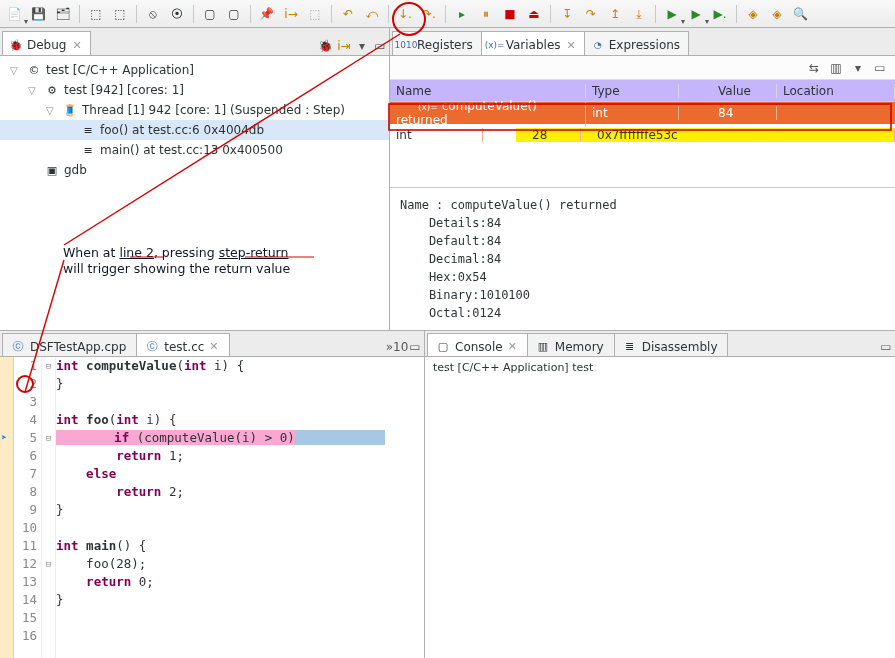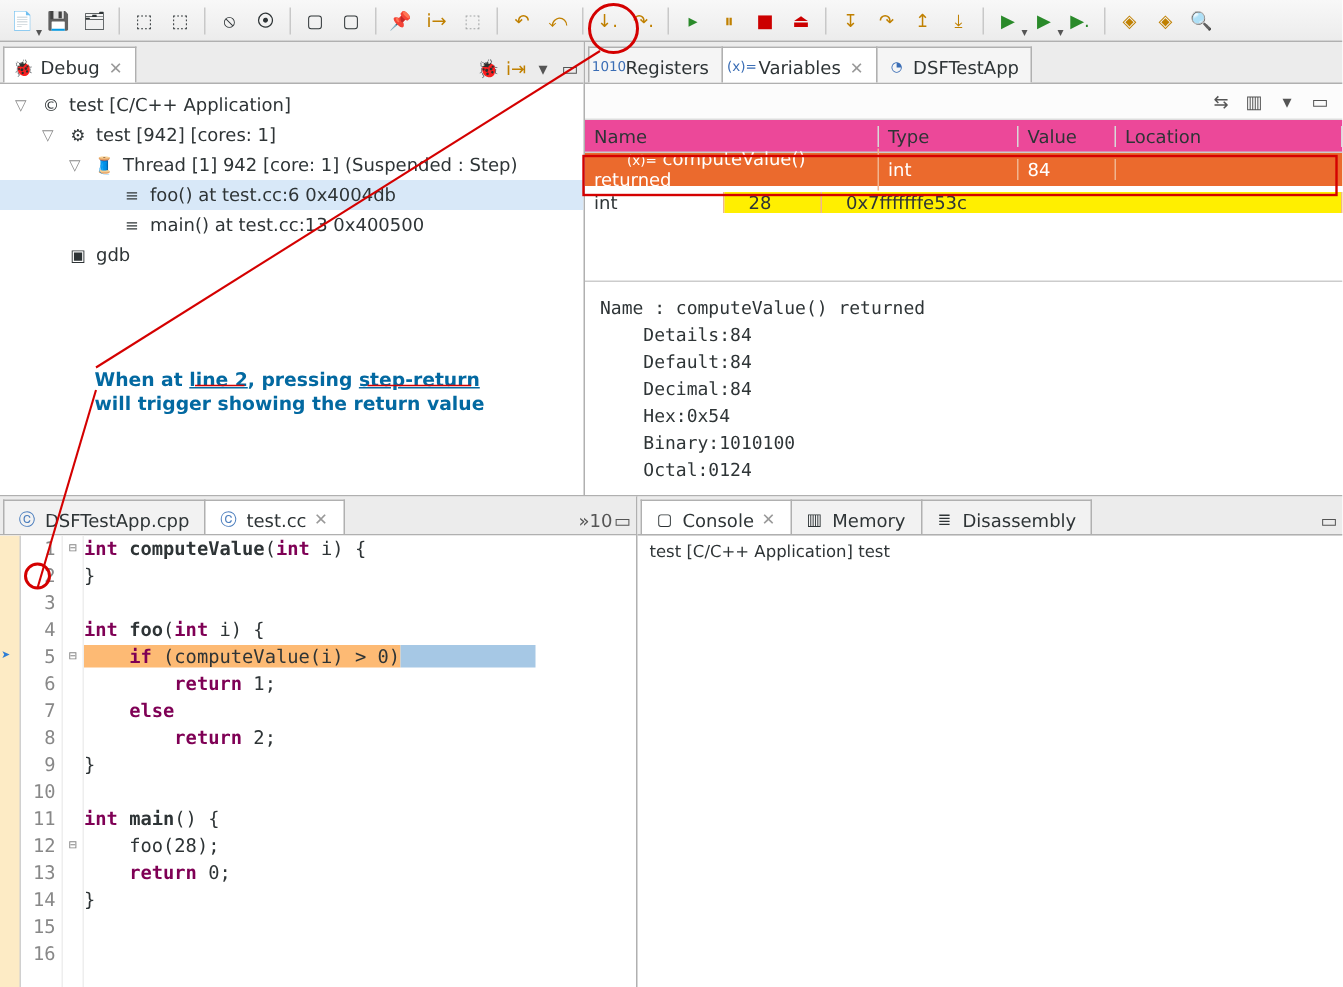--- a/index.html
+++ b/index.html
@@ -188,7 +188,7 @@
         </div>
         <div class="view-tab">
           <span class="tab-icon" style="color:#3a6db5;font-size:9px">◔</span>
-          <span>DSFTestApp</span>
+          <span>Expressions</span>
         </div>
         <div class="tab-spacer"></div>
       </div>

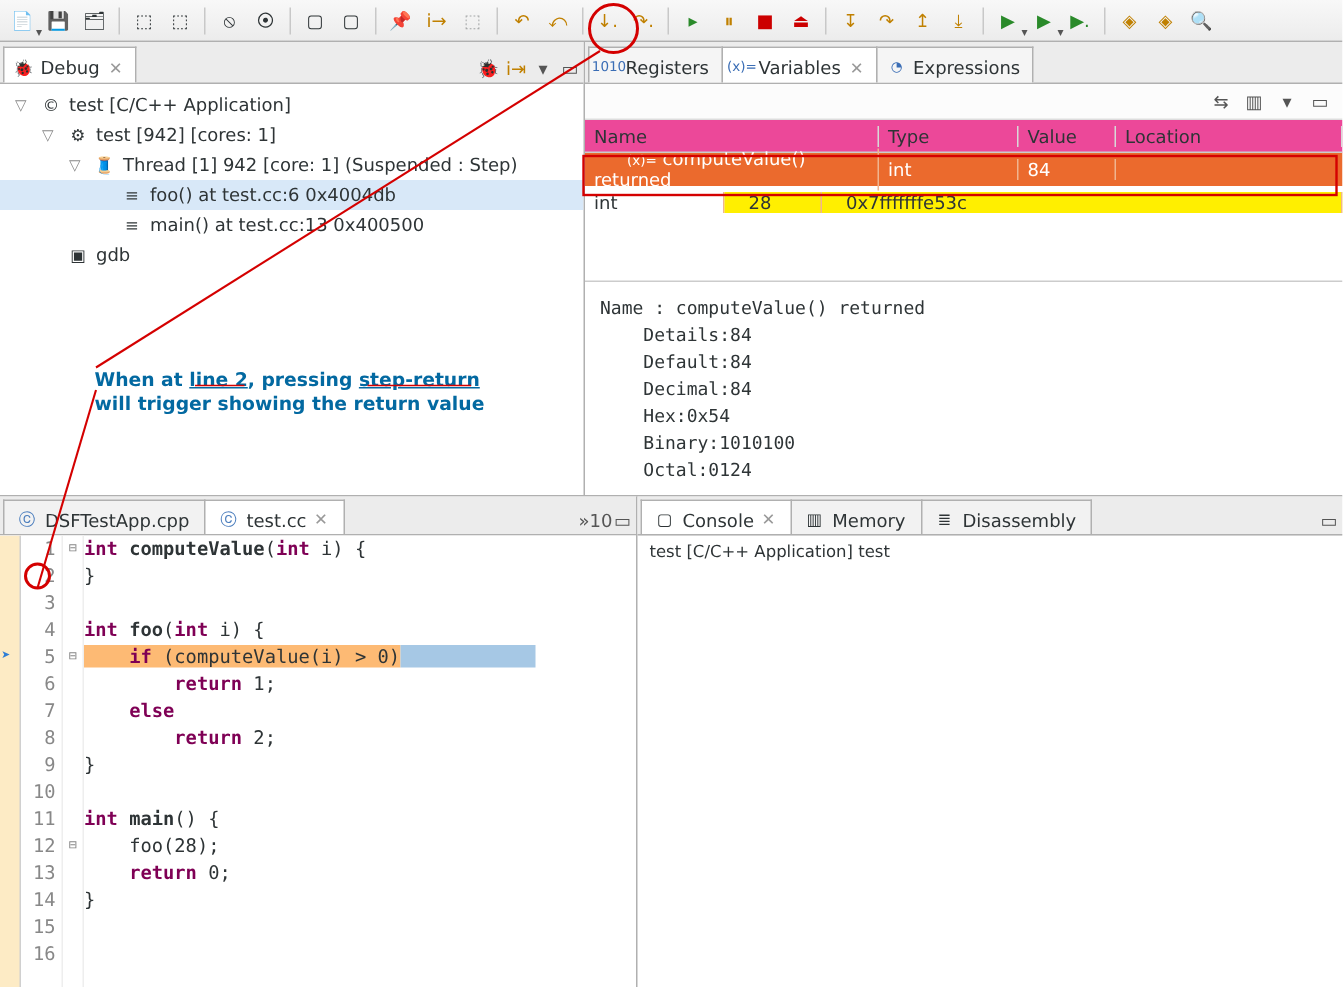--- a/index.html
+++ b/index.html
@@ -33,7 +33,7 @@
   .annot { position:absolute; color:#0369a1; font-size:12.5px; line-height:1.3;font-weight:bold; }
 
   
-  .var-header { display:flex; background:#ec4899; border-bottom:1px solid #ccc; height:22px; align-items:center; font-size:12px; }
+  .var-header { display:flex; background:#c4b5fd; border-bottom:1px solid #ccc; height:22px; align-items:center; font-size:12px; }
   .var-col { padding:0 6px; border-right:1px solid #d8d8d8; }
   .c-name { width:196px; } .c-type { width:93px; } .c-value{ width:65px; } .c-loc { flex:1; }
   .var-row { display:flex; height:22px; align-items:center; font-size:12px; }

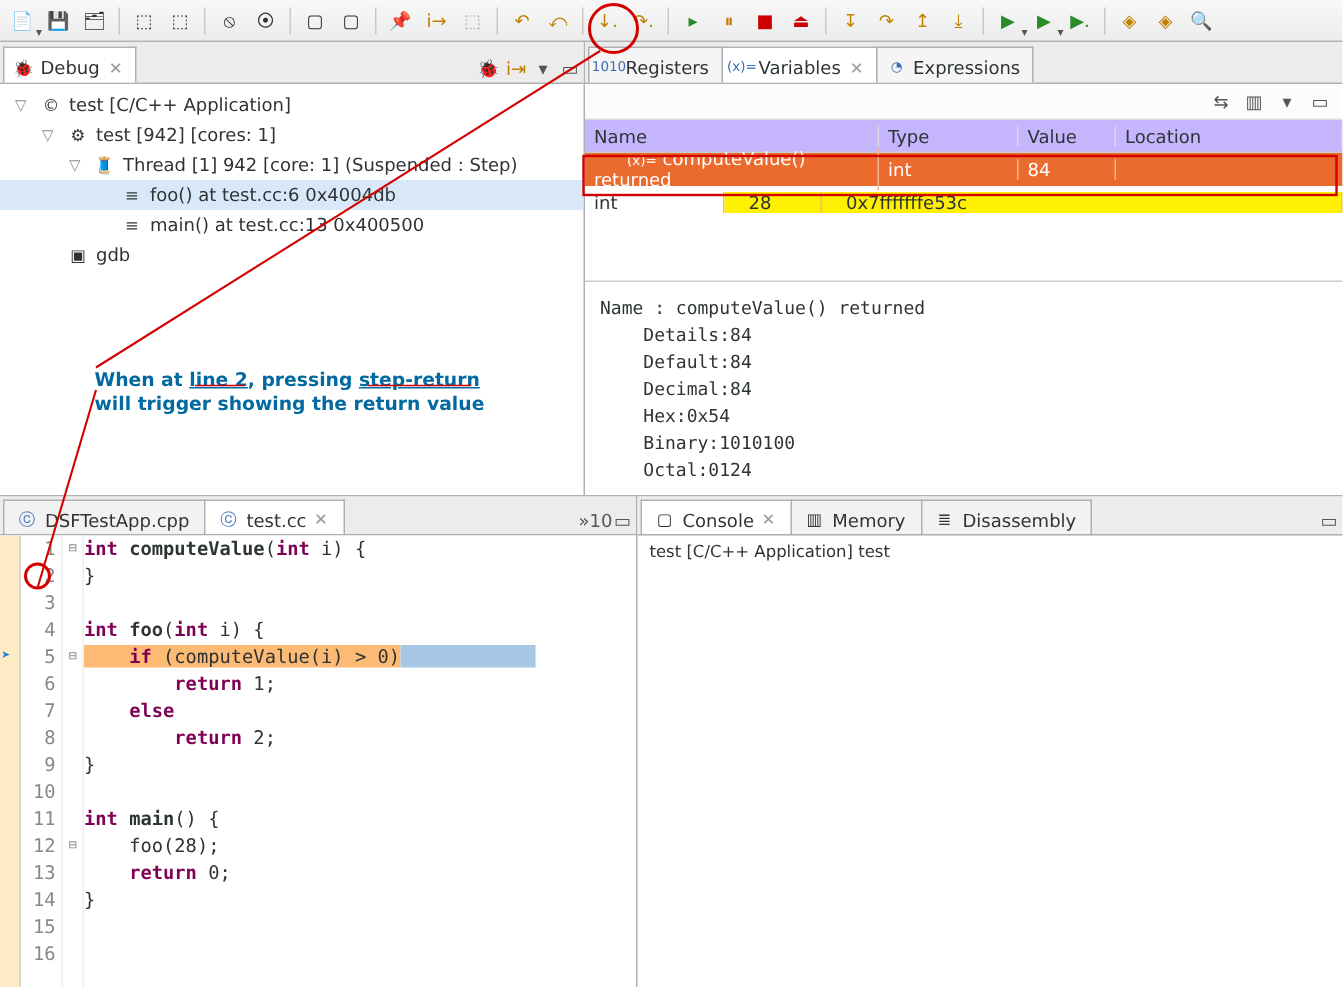--- a/index.html
+++ b/index.html
@@ -35,7 +35,7 @@
   
   .var-header { display:flex; background:#c4b5fd; border-bottom:1px solid #ccc; height:22px; align-items:center; font-size:12px; }
   .var-col { padding:0 6px; border-right:1px solid #d8d8d8; }
-  .c-name { width:196px; } .c-type { width:93px; } .c-value{ width:65px; } .c-loc { flex:1; }
+  .c-name { width:196px; } .c-type { width:93px; } .c-value{ width:65px;margin-left:33px; } .c-loc { flex:1; }
   .var-row { display:flex; height:22px; align-items:center; font-size:12px; }
   .var-row.selected { background:#eb6a2d; color:#fff; }
   .var-row .var-col { border-right:1px solid #f0b490; }

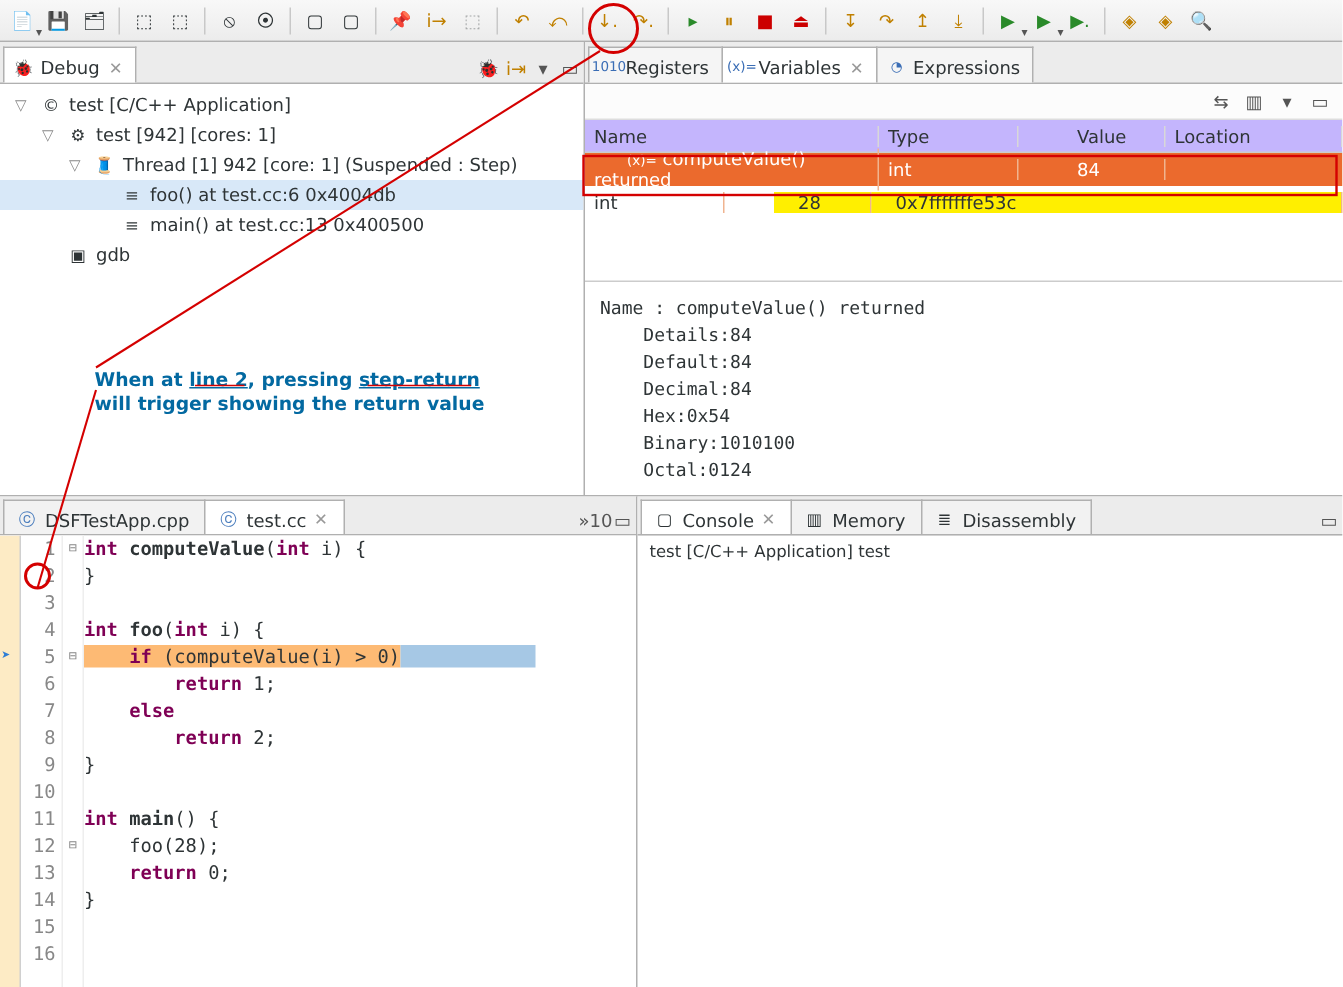--- a/index.html
+++ b/index.html
@@ -30,7 +30,7 @@
   .twisty { width:12px; color:#888; font-size:10px; }
   .row-icon { width:16px; text-align:center; font-size:11px; }
 
-  .annot { position:absolute; color:#0369a1; font-size:12.5px; line-height:1.3;font-weight:bold; }
+  .annot { position:absolute; color:#0f172a; font-size:12.5px; line-height:1.3; }
 
   
   .var-header { display:flex; background:#c4b5fd; border-bottom:1px solid #ccc; height:22px; align-items:center; font-size:12px; }

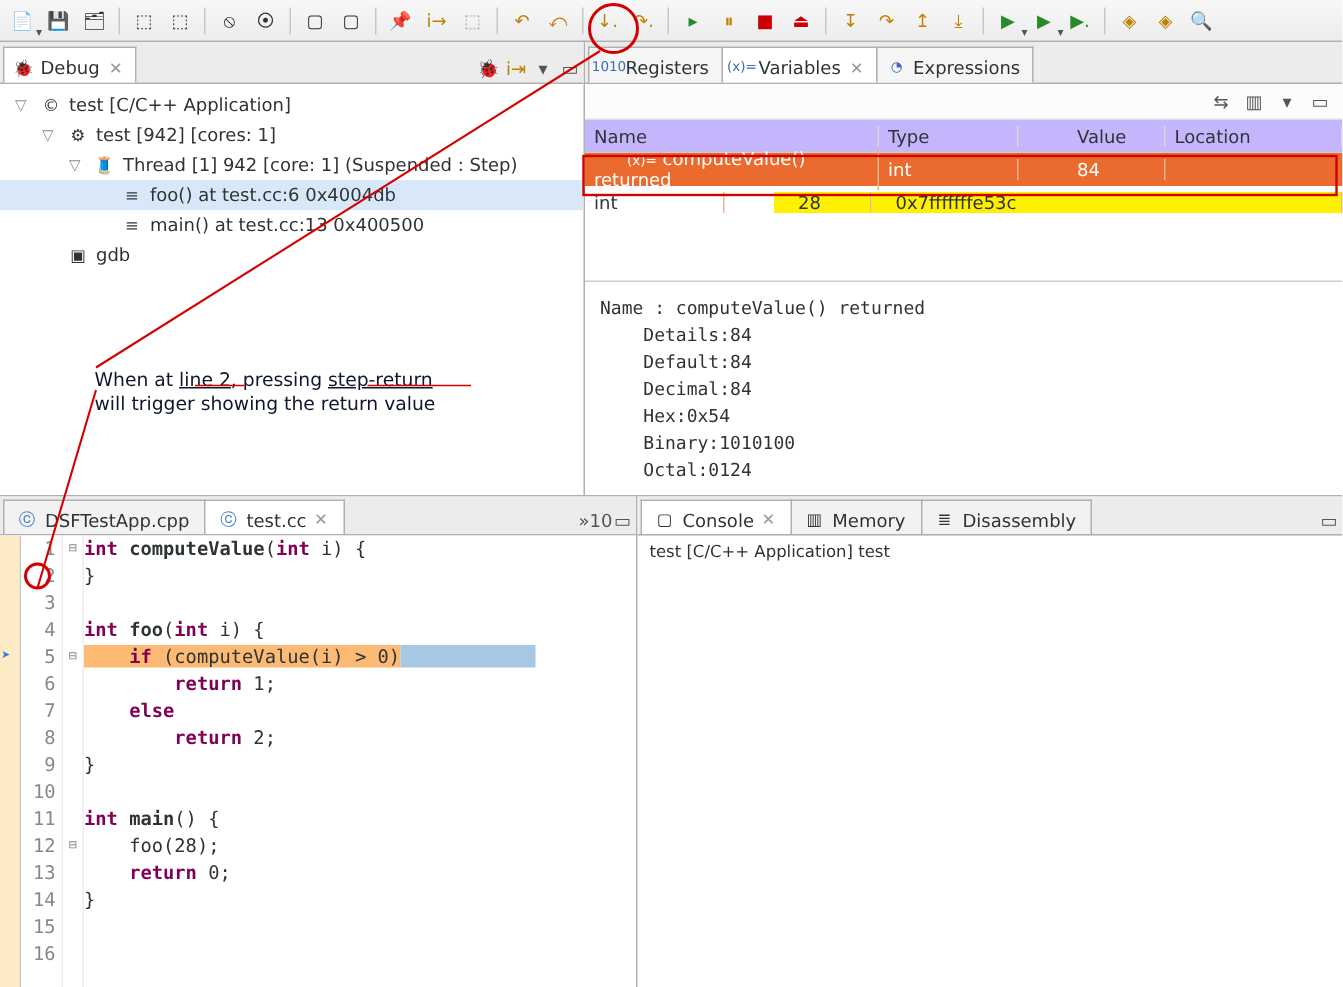--- a/index.html
+++ b/index.html
@@ -62,7 +62,7 @@
   .ln { height:18px; line-height:18px; }
   .fold { height:18px; line-height:18px; text-align:center; font-size:9px; color:#888; }
   .ann-cell { height:18px; position:relative; }
-  .current-line { background:#fdba74; }
+  .current-line { background:#f9a8d4;padding-left:28px; }
   .select-seg { background:#a6c8e5; }
   .arrow-marker { position:absolute; left:1px; top:3px; font-size:10px; color:#2e7ed6; }
 

